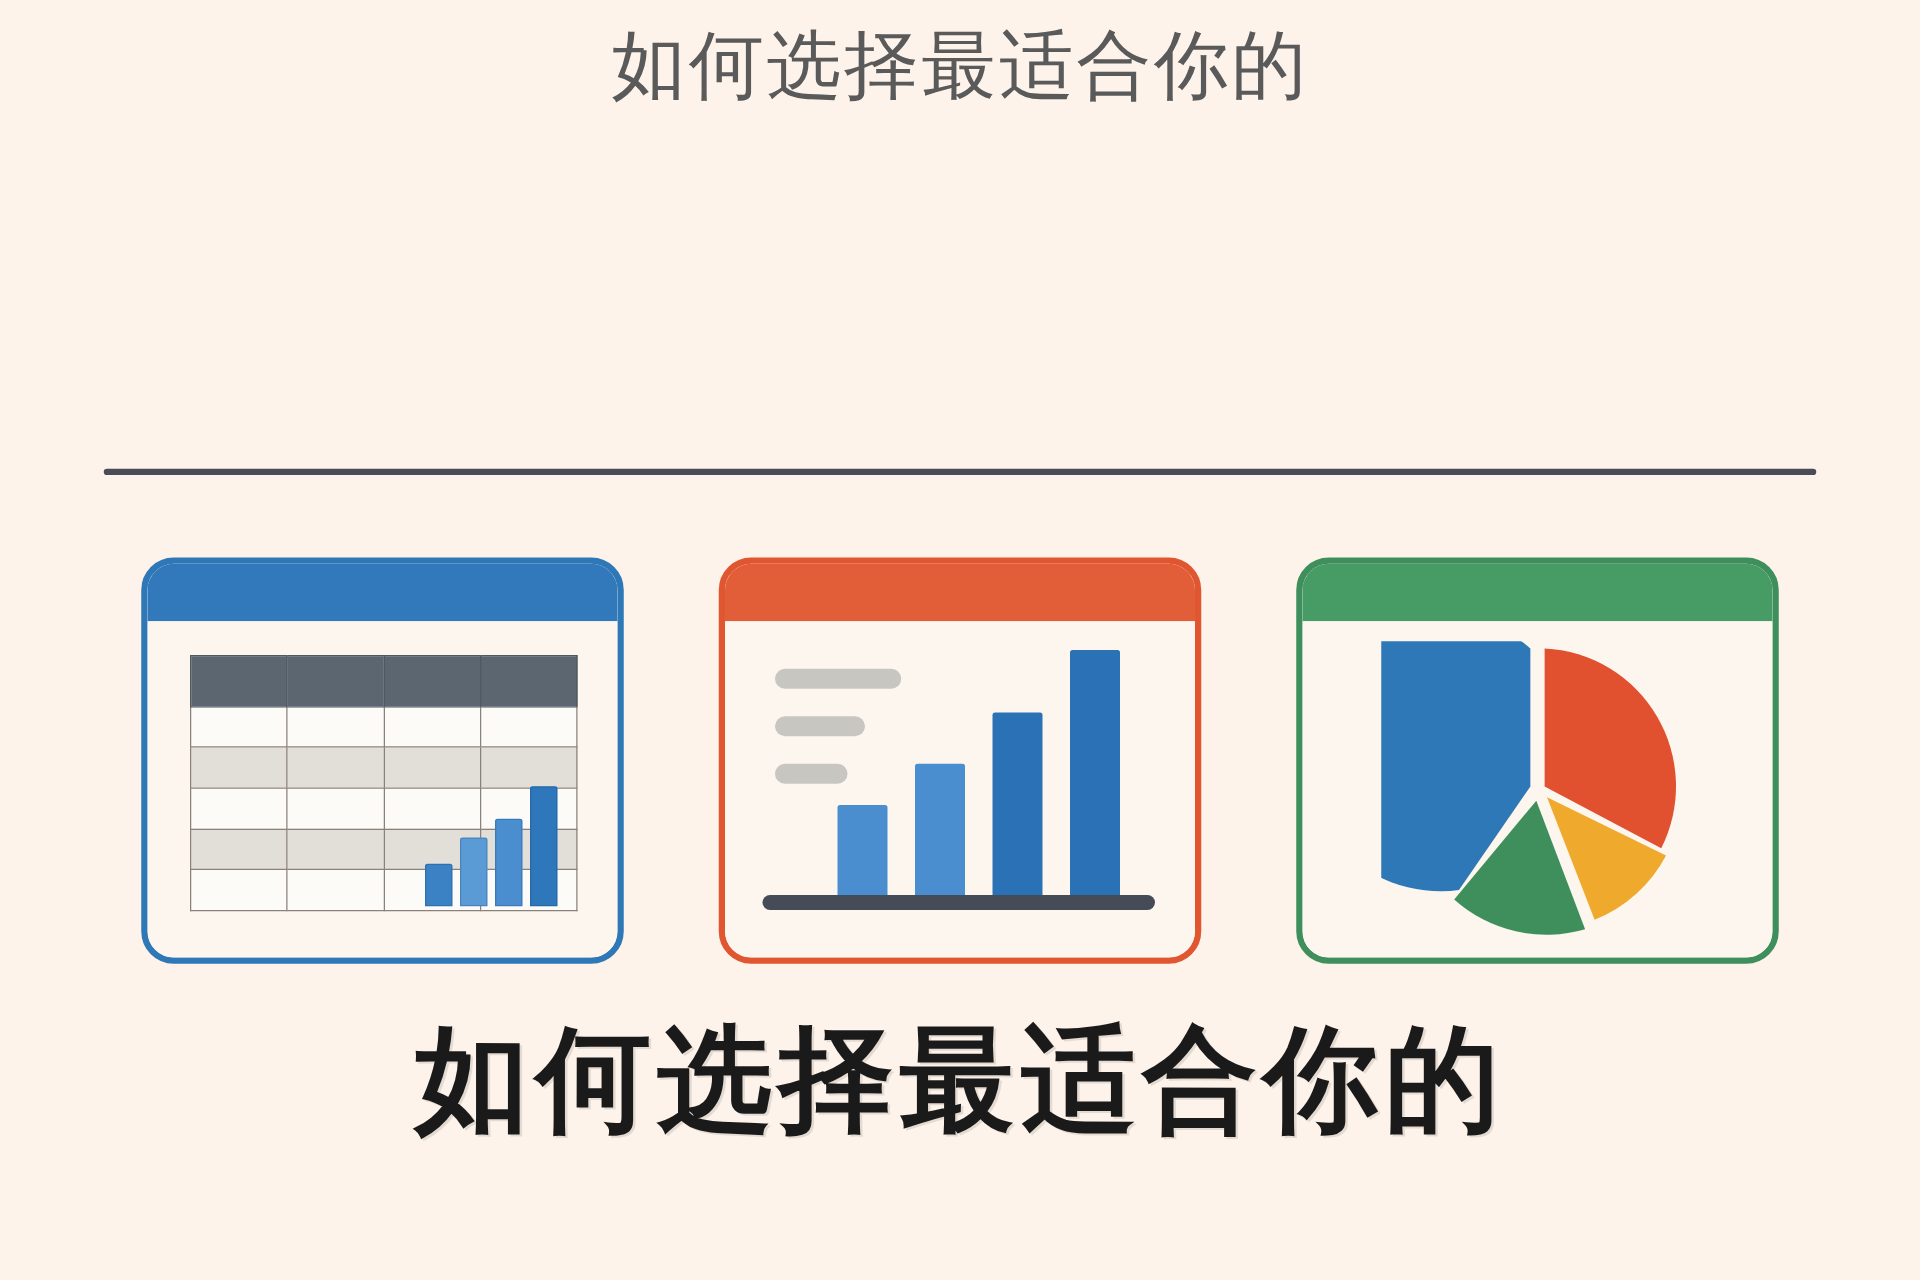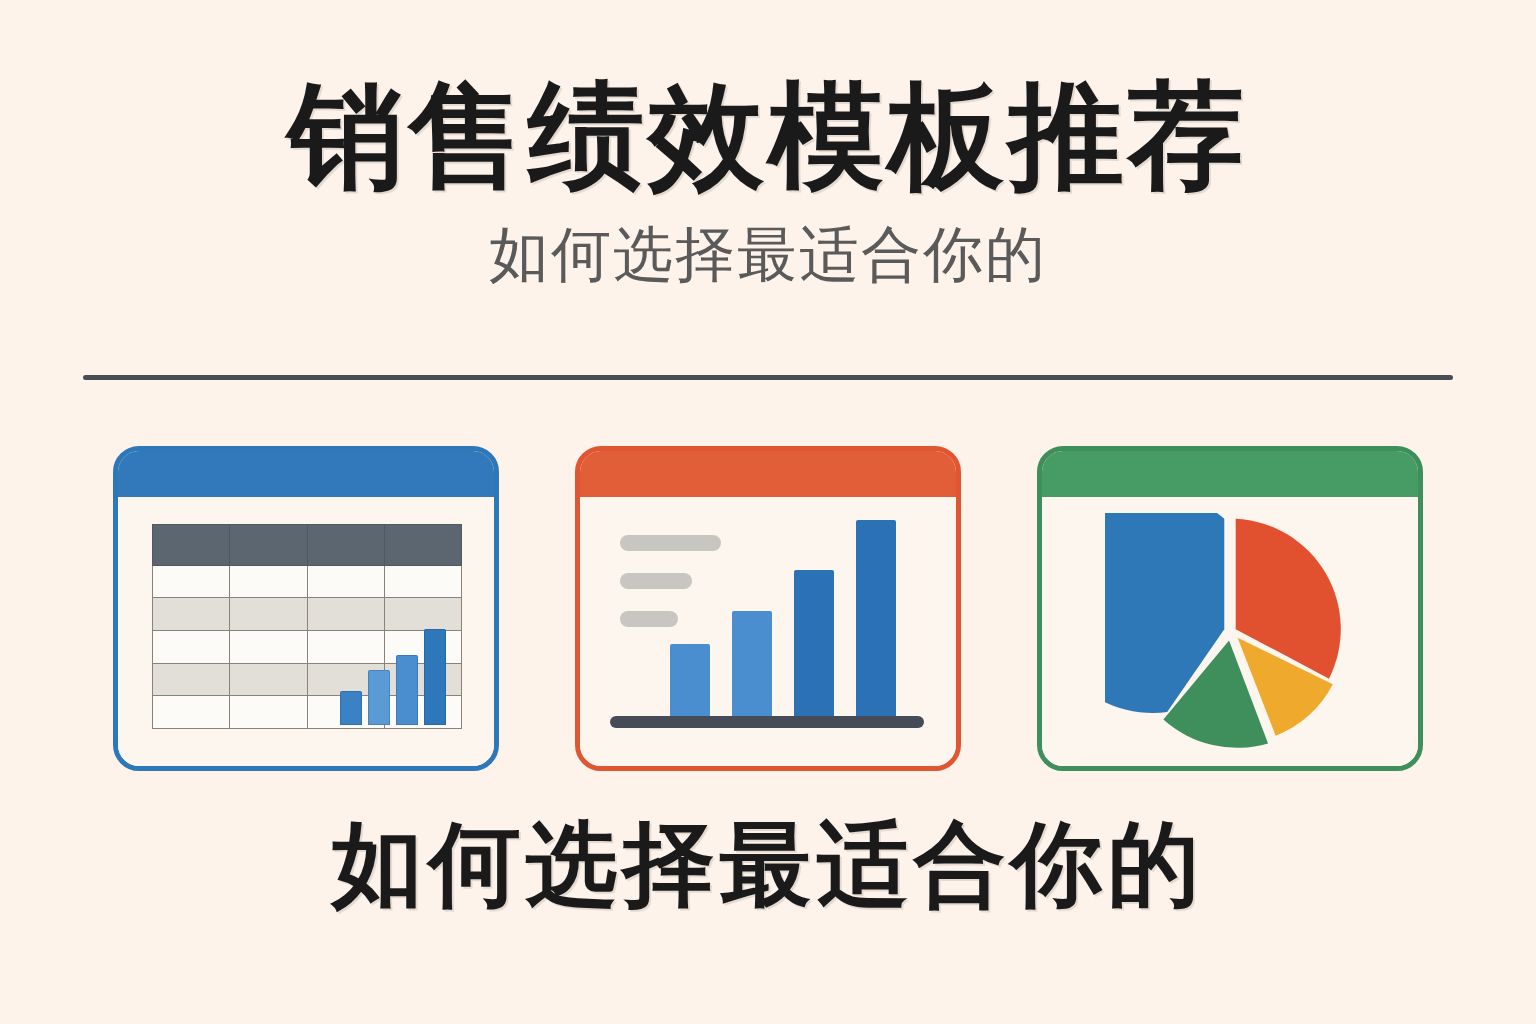--- a/index.html
+++ b/index.html
@@ -216,7 +216,6 @@
 <div class="poster">
 
   <div class="header-block">
-    <h1 class="main-title">销售绩效模板推荐</h1>
     <div class="sub-title">如何选择最适合你的</div>
   </div>
 

